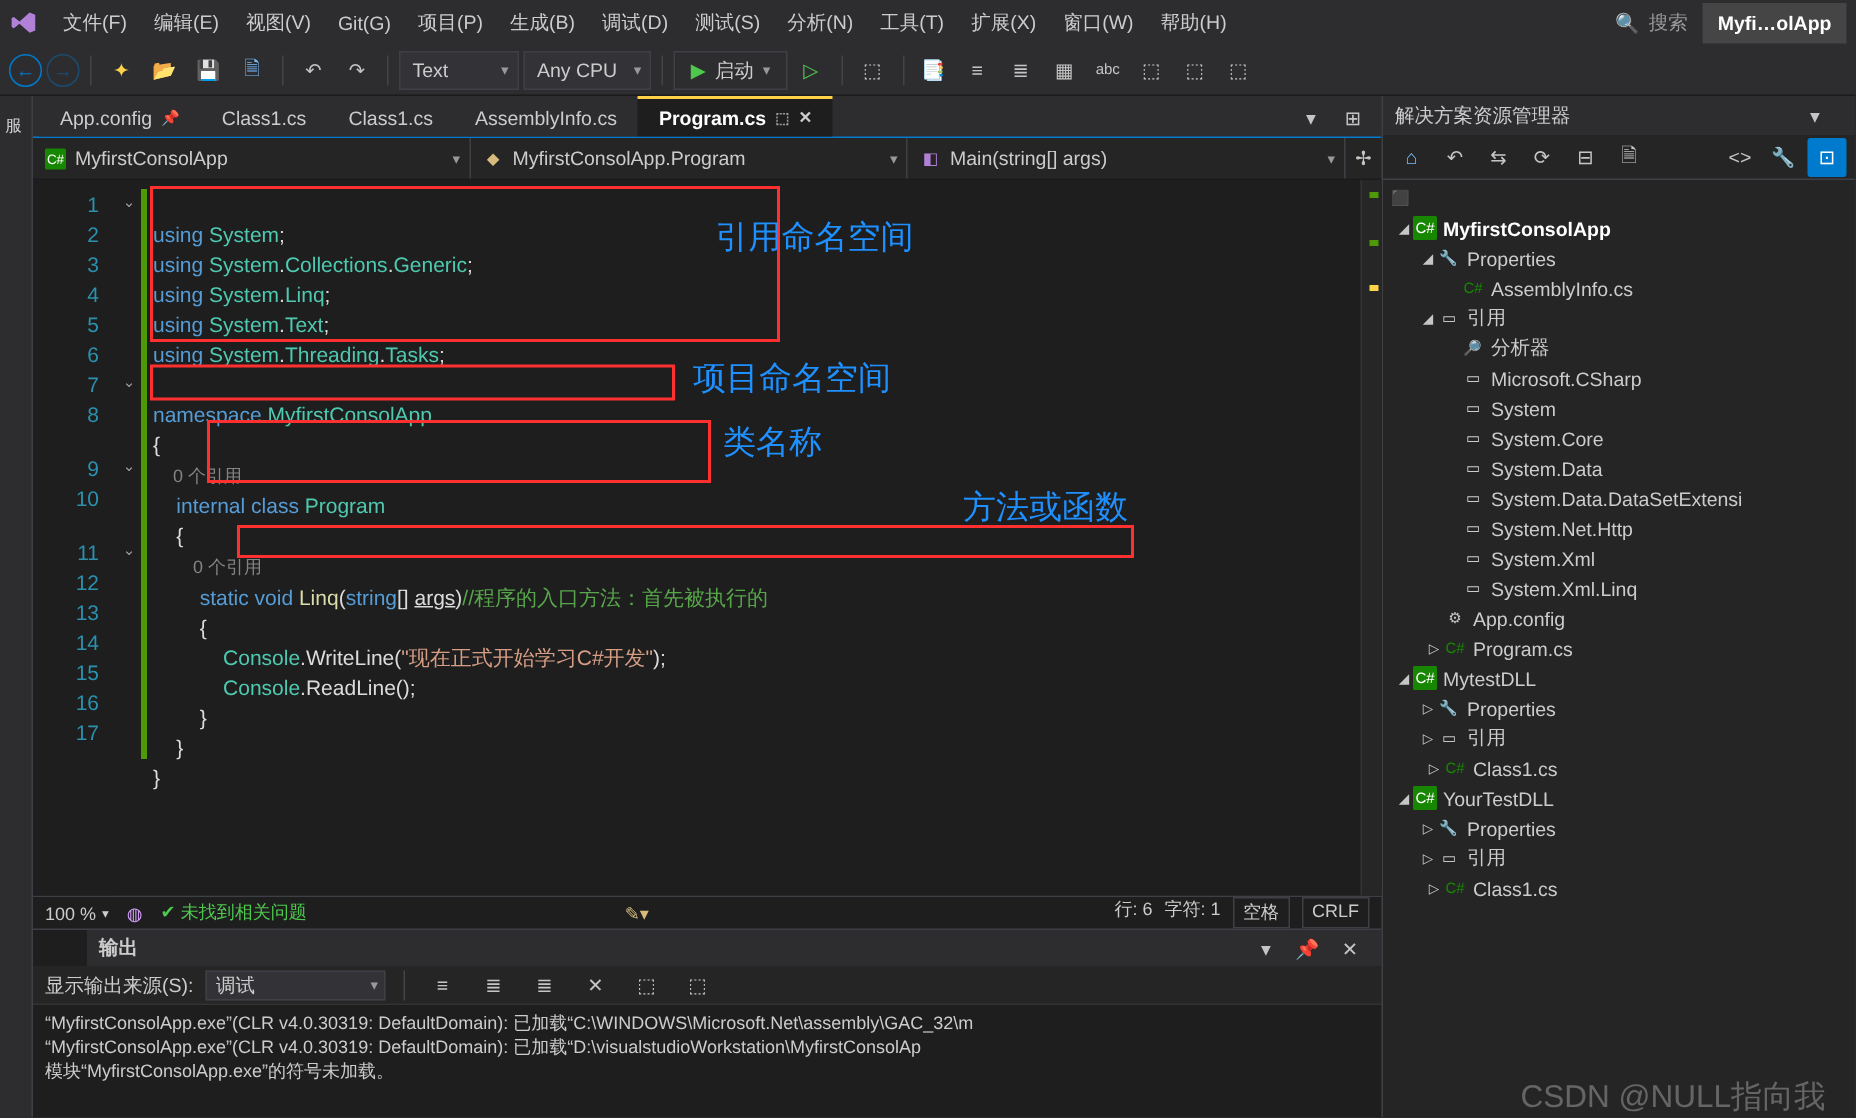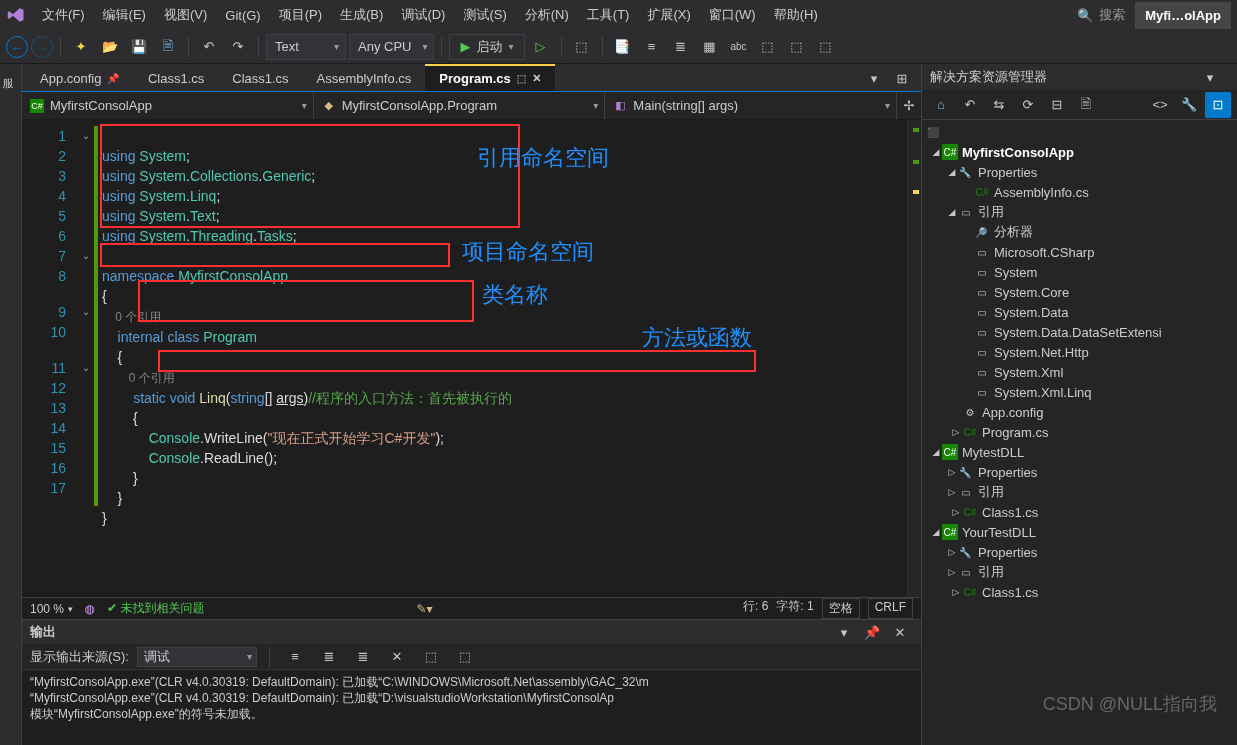--- a/index.html
+++ b/index.html
@@ -63,7 +63,7 @@
 .status-cell { border:1px solid #3f3f46; padding:1px 6px; }
 
 .output-panel { height:126px; display:flex; flex-direction:column; border-top:1px solid #3f3f46; background:#1e1e1e; }
-.output-head { height:24px; background:#2d2d30; display:flex; align-items:center; padding:0 8px; color:#ccc; }
+.output-head { height:24px; background:#2d2d30; display:flex; align-items:center; padding:0 8px; color:#ccc;margin-left:36px; }
 .out-title { font-weight:600; }
 .out-head-right { margin-left:auto; display:flex; gap:2px; }
 .output-tb { height:26px; display:flex; align-items:center; gap:8px; padding:0 8px; background:#252526; border-bottom:1px solid #333; }

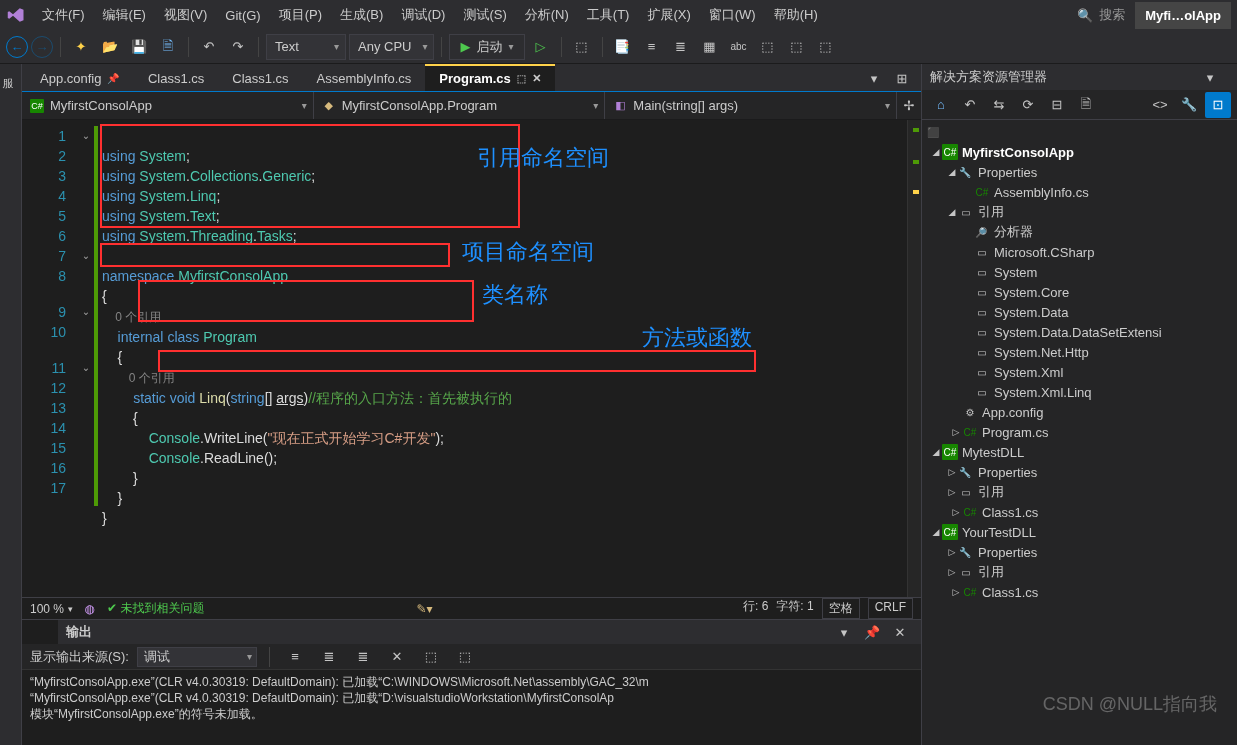--- a/index.html
+++ b/index.html
@@ -87,7 +87,7 @@
 .ic-cfg { color:#c5c5c5; }
 .bold { font-weight:600; color:#fff; }
 .indent { display:inline-block; }
-.watermark { position:absolute; right:20px; bottom:29px; color:rgba(220,220,220,0.35); font-size:18px; pointer-events:none; }
+.watermark { position:absolute; right:20px; bottom:0; color:rgba(220,220,220,0.35); font-size:21px; pointer-events:none; }
 
 svg { display:block; }
 </style>

